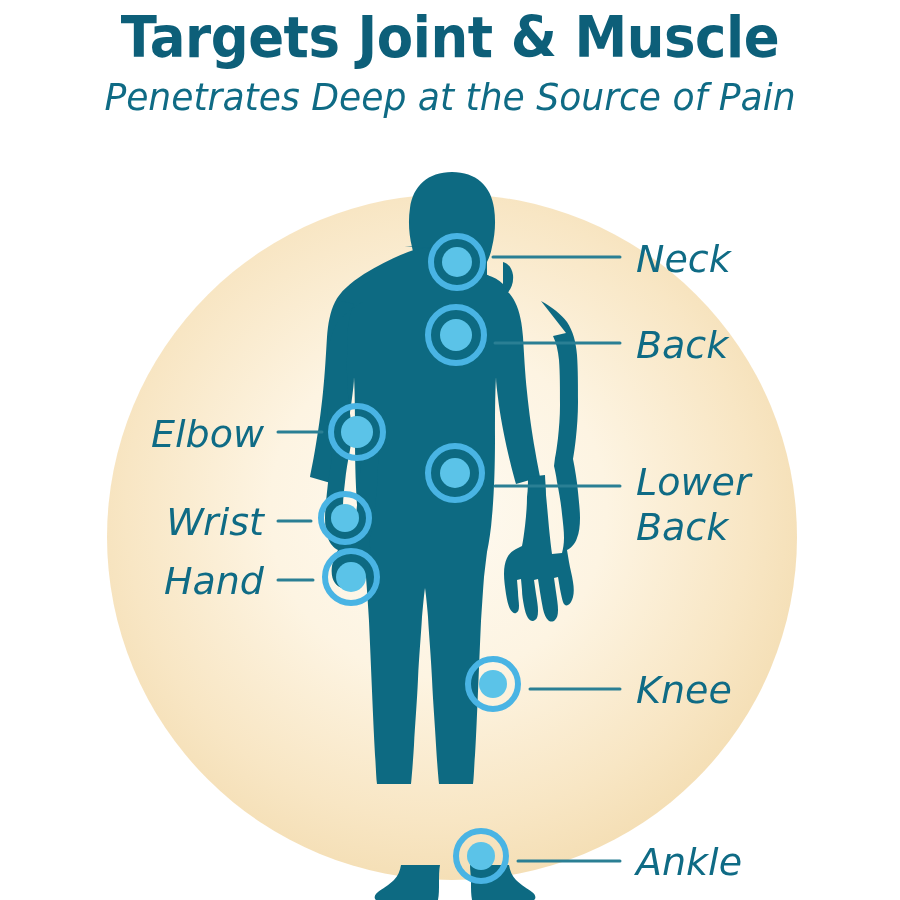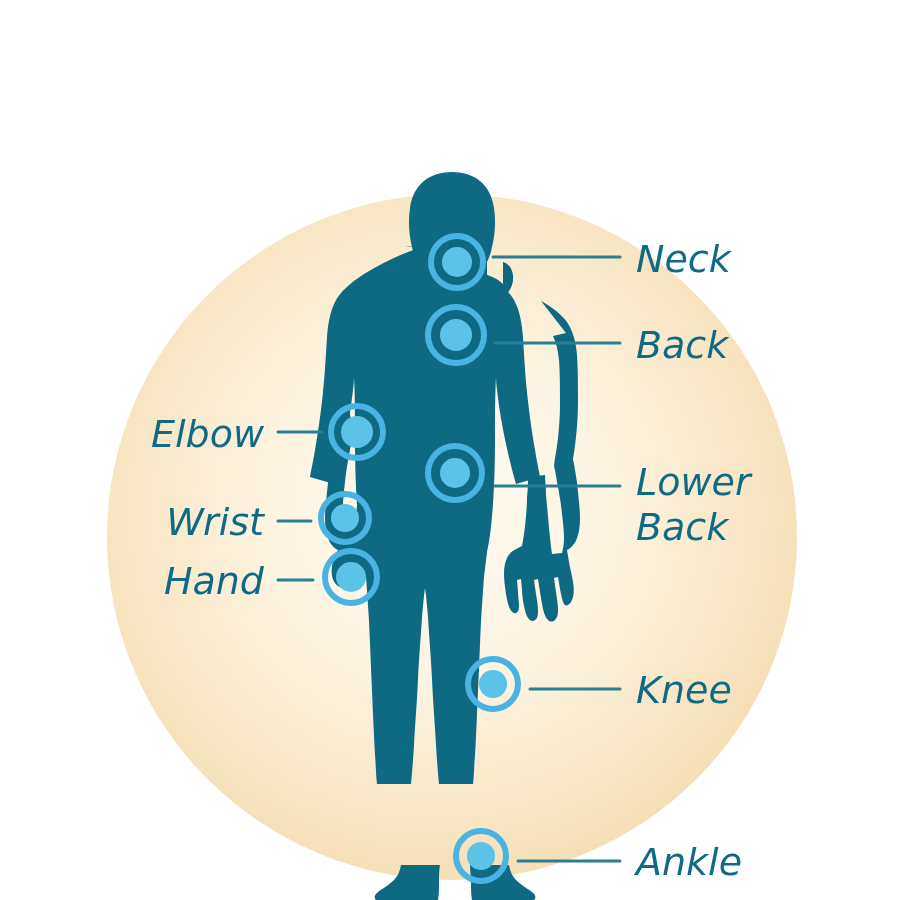--- a/index.html
+++ b/index.html
@@ -72,6 +72,10 @@
 
 <div id="infographic">
 
+  <div class="headings">
+    <h1 class="title">Targets Joint &amp; Muscle</h1>
+    <h2 class="subtitle">Penetrates Deep at the Source of Pain</h2>
+  </div>
 
   <svg id="scene" viewBox="0 0 900 900" width="900" height="900">
     <defs>

